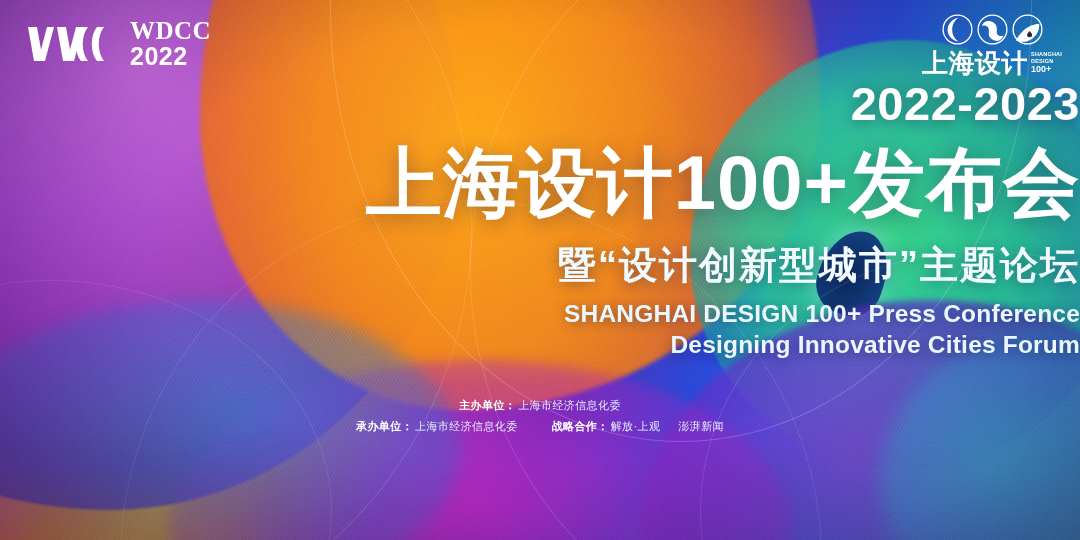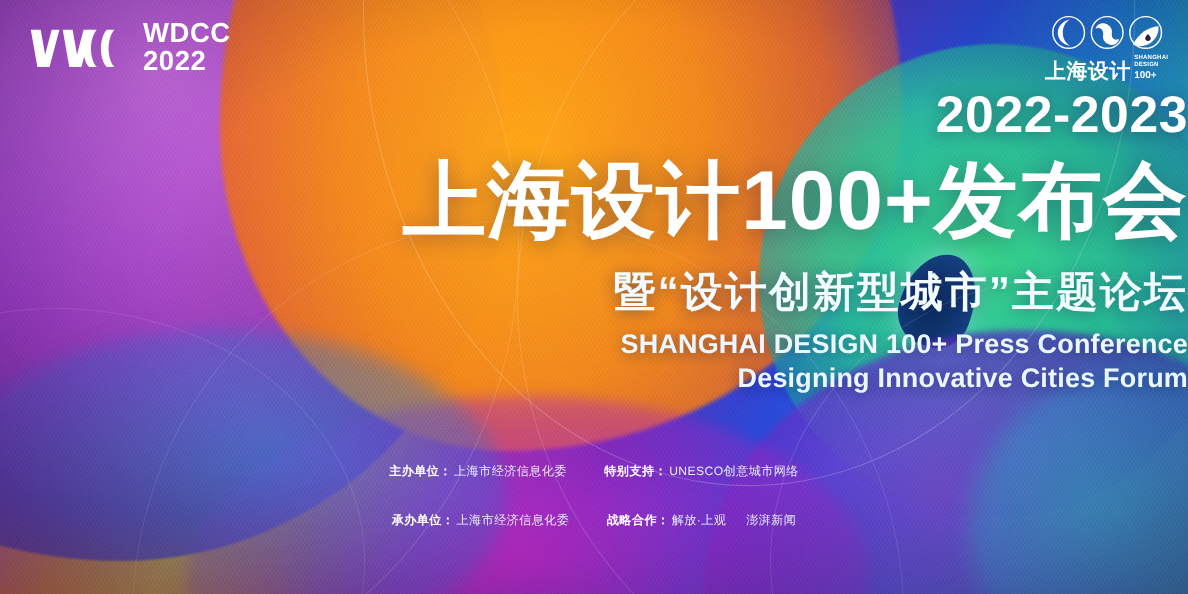--- a/index.html
+++ b/index.html
@@ -195,7 +195,7 @@
     letter-spacing: .5px;
     line-height: 1.02;
   }
-  .wdcc-text .l1 { font-size: 25px; display: block; }
+  .wdcc-text .l1 { font-size: 25px; display: block; font-family: Liberation Serif, serif; }
   .wdcc-text .l2 { font-size: 25px; display: block; }
 
   

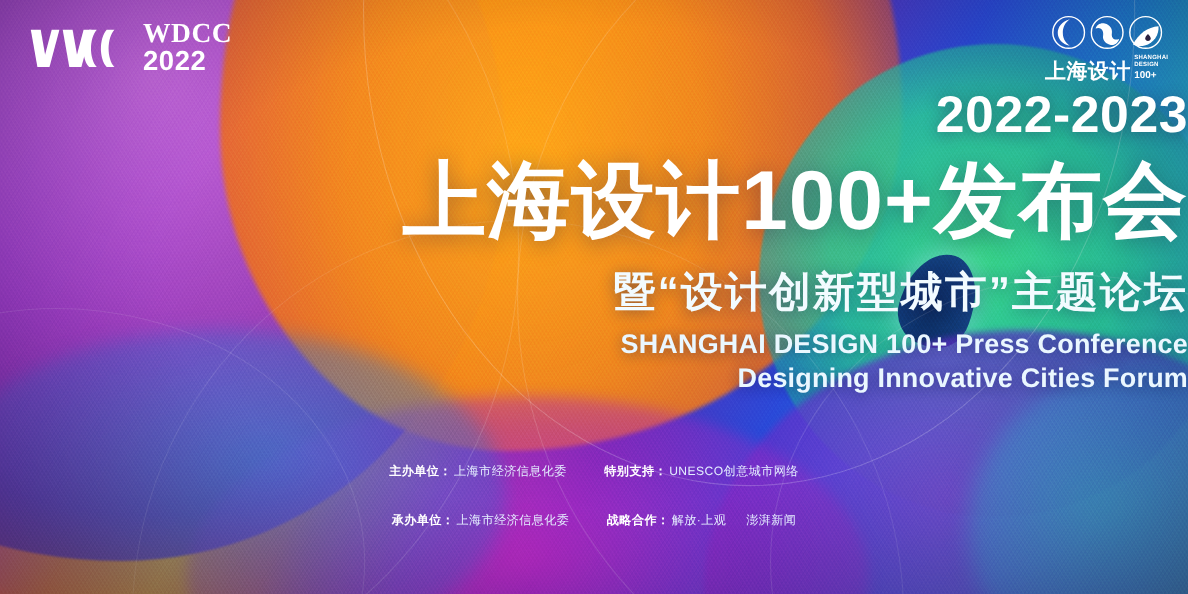--- a/index.html
+++ b/index.html
@@ -212,7 +212,7 @@
   .sdlogo-row2 { display: flex; align-items: flex-end; gap: 3px; }
   .sdlogo-cn {
     color: #fff;
-    font-size: 19px;
+    font-size: 26px;
     font-weight: 700;
     letter-spacing: .5px;
     line-height: 1;

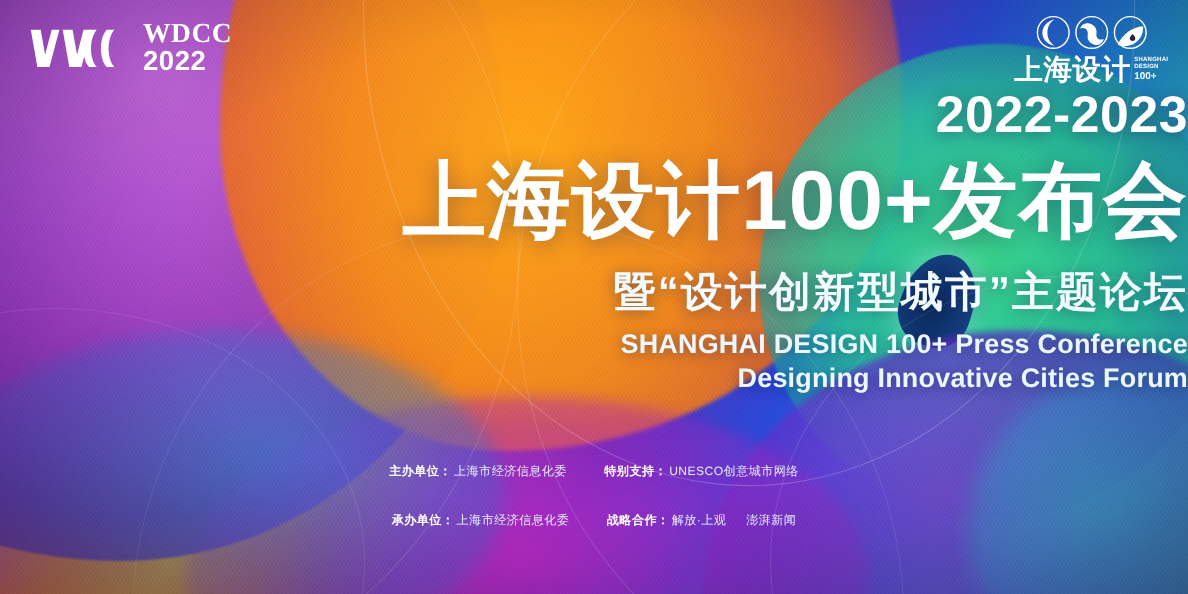--- a/index.html
+++ b/index.html
@@ -297,7 +297,7 @@
     white-space: nowrap;
   }
   .credit-cell { display: inline-flex; align-items: baseline; gap: 2px; }
-  .credit-label { font-weight: 700; color: #ffffff; margin-top: 23px; }
+  .credit-label { font-weight: 700; color: #ffffff; }
   .credit-value { font-weight: 400; color: #e4eeff; }
   .credit-sep { display: inline-block; width: 14px; }
 </style>

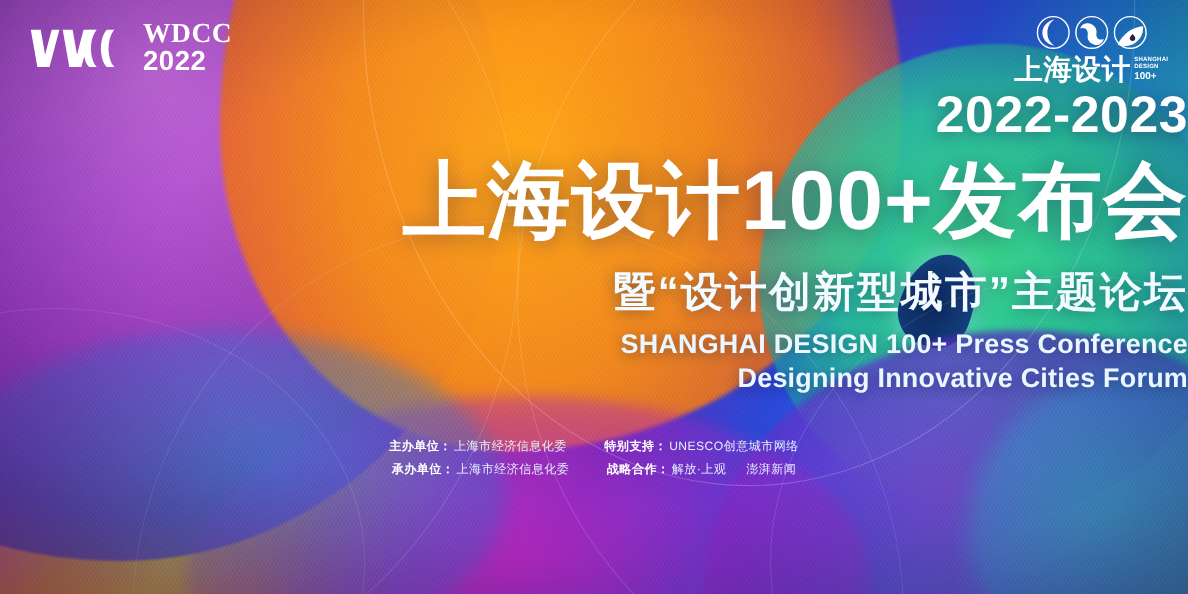--- a/index.html
+++ b/index.html
@@ -385,10 +385,6 @@
           <span class="credit-label">主办单位：</span>
           <span class="credit-value">上海市经济信息化委</span>
         </span>
-        <span class="credit-cell">
-          <span class="credit-label">特别支持：</span>
-          <span class="credit-value">UNESCO创意城市网络</span>
-        </span>
       </div>
       <div class="credit-row">
         <span class="credit-cell">

